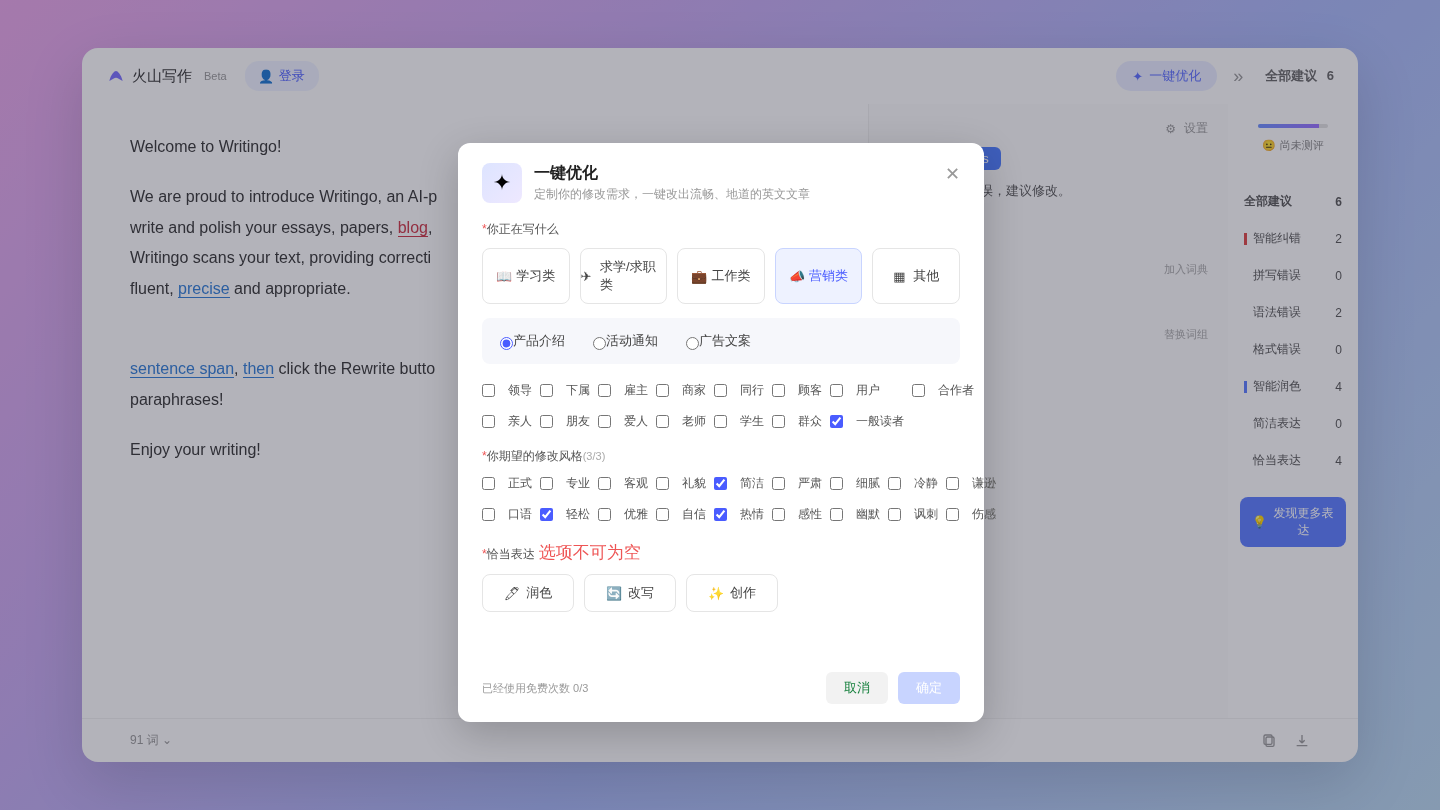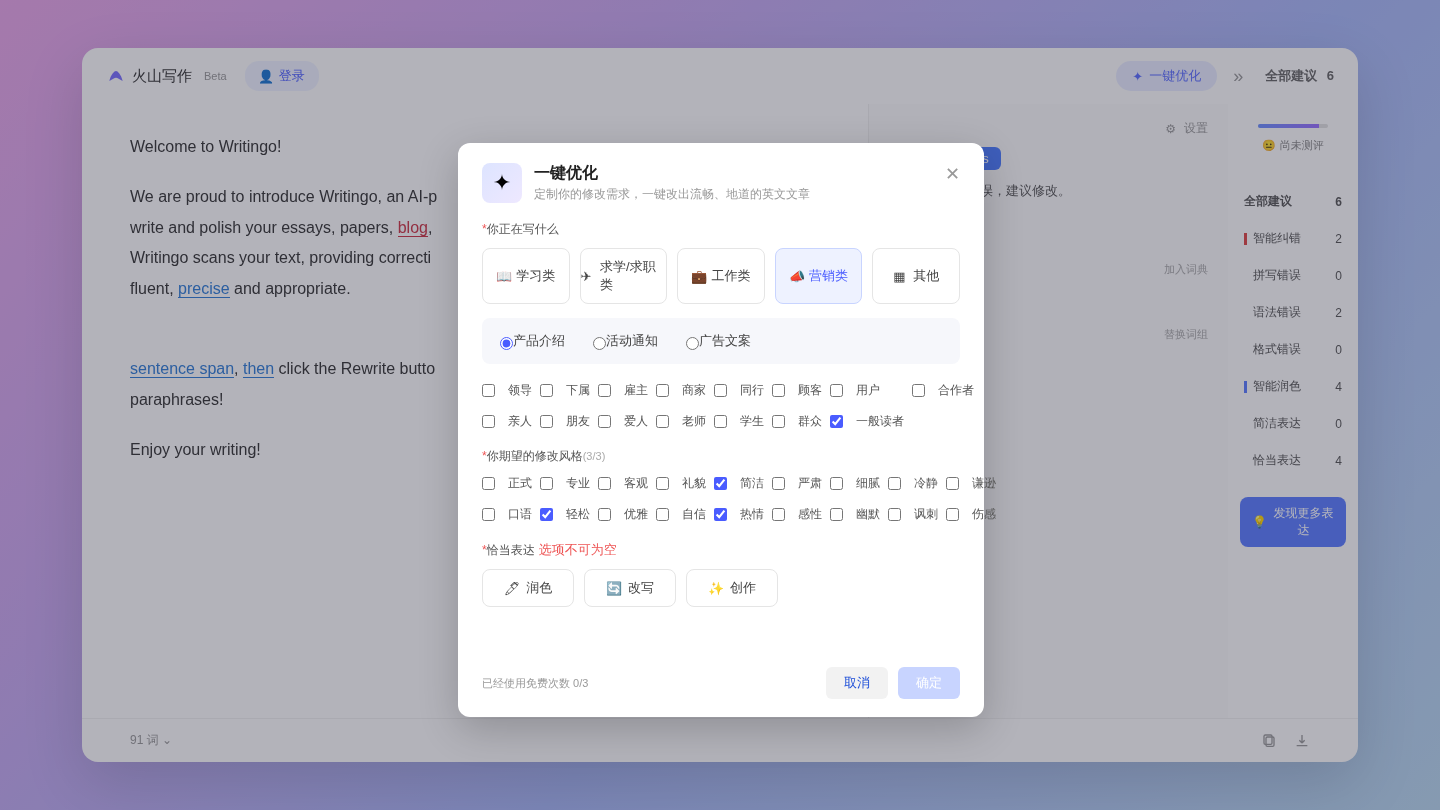--- a/index.html
+++ b/index.html
@@ -63,7 +63,7 @@
 .check-opt{display:flex;align-items:center;gap:13px;font-size:12px;color:#555;cursor:pointer;white-space:nowrap;}
 .check-opt input{accent-color:#4a5cff;width:13px;height:13px;}
 .count-hint{font-size:11px;color:#aaa;}
-.err-hint{font-size:13px;color:#e55;margin-left:4px;margin-top:32px;}
+.err-hint{font-size:17px;color:#e55;margin-left:4px;margin-top:32px;}
 .action-row{display:flex;gap:10px;margin-bottom:60px;}
 .action-btn{flex:0 0 92px;display:flex;align-items:center;justify-content:center;gap:6px;padding:9px 0;border:1px solid #e5e5e5;border-radius:8px;font-size:13px;color:#444;cursor:pointer;}
 .modal-footer{display:flex;align-items:center;}

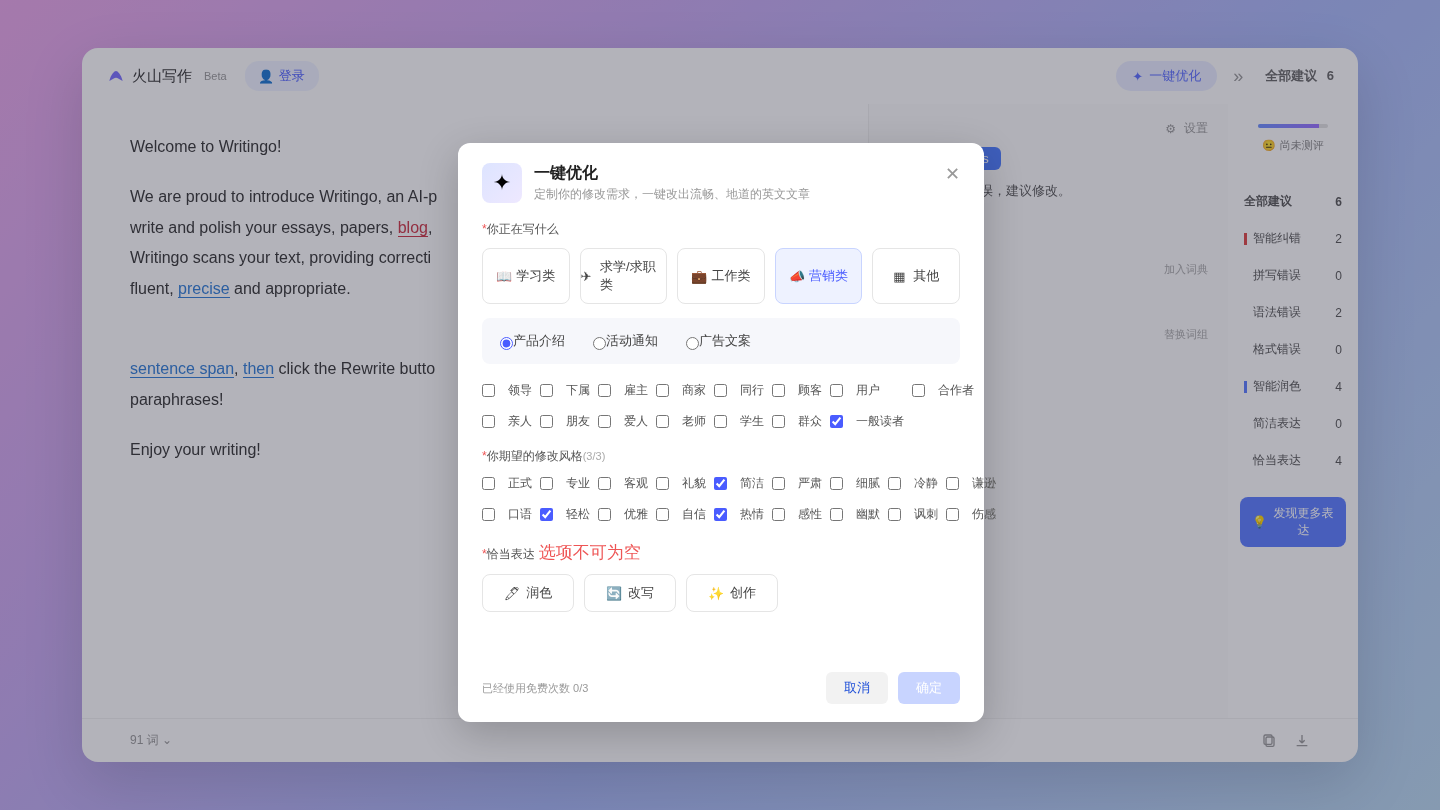--- a/index.html
+++ b/index.html
@@ -70,7 +70,7 @@
 .usage-text{font-size:11px;color:#999;}
 .modal-btns{margin-left:auto;display:flex;gap:10px;}
 .btn{padding:7px 18px;border-radius:6px;font-size:13px;cursor:pointer;border:none;}
-.btn-cancel{background:#f2f2f2;color:#1d4ed8;}
+.btn-cancel{background:#f2f2f2;color:#15803d;}
 .btn-confirm{background:#c8d4ff;color:#fff;}
 .ticon{width:14px;height:14px;display:inline-block;}
 </style>

